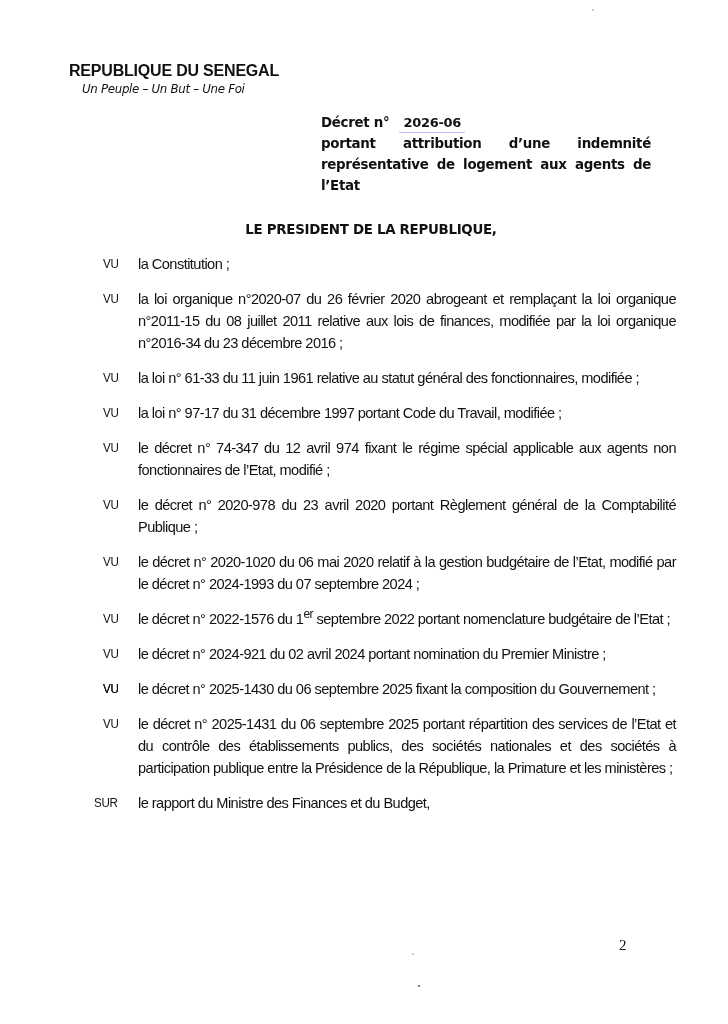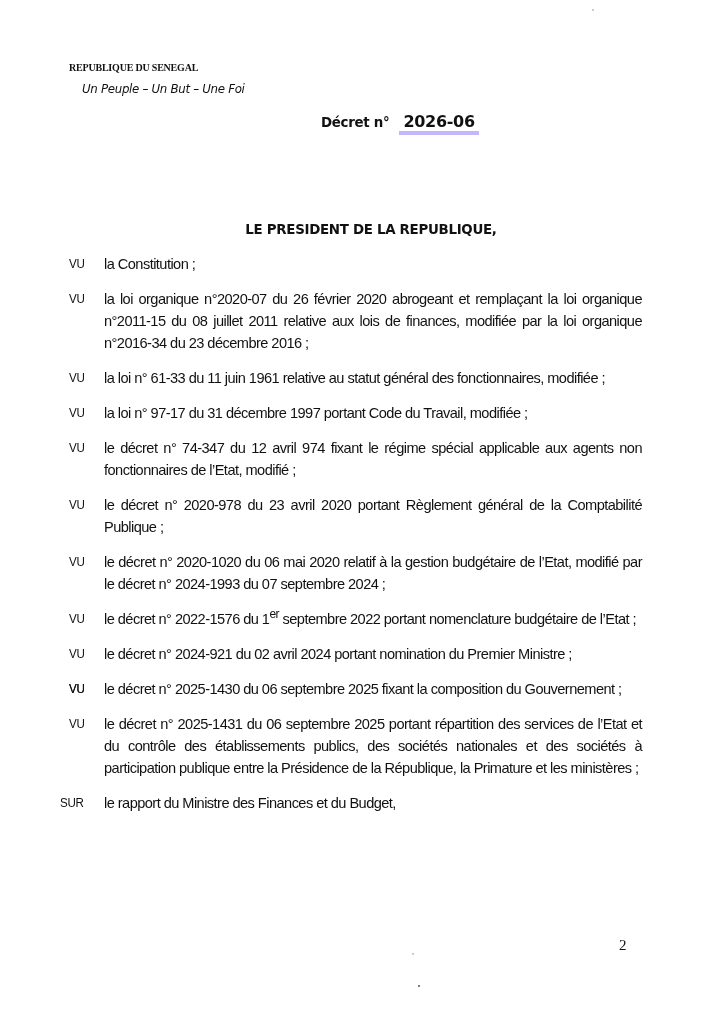--- a/index.html
+++ b/index.html
@@ -23,9 +23,9 @@
     .hdr-country {
       position: absolute;
       left: 69px; top: 62px;
-      font-family: Liberation Serif, serif;
+      font-family: Liberation Sans, sans-serif;
       font-weight: bold;
-      font-size: 10px;
+      font-size: 16px;
       letter-spacing: -0.2px;
     }
     .hdr-motto {

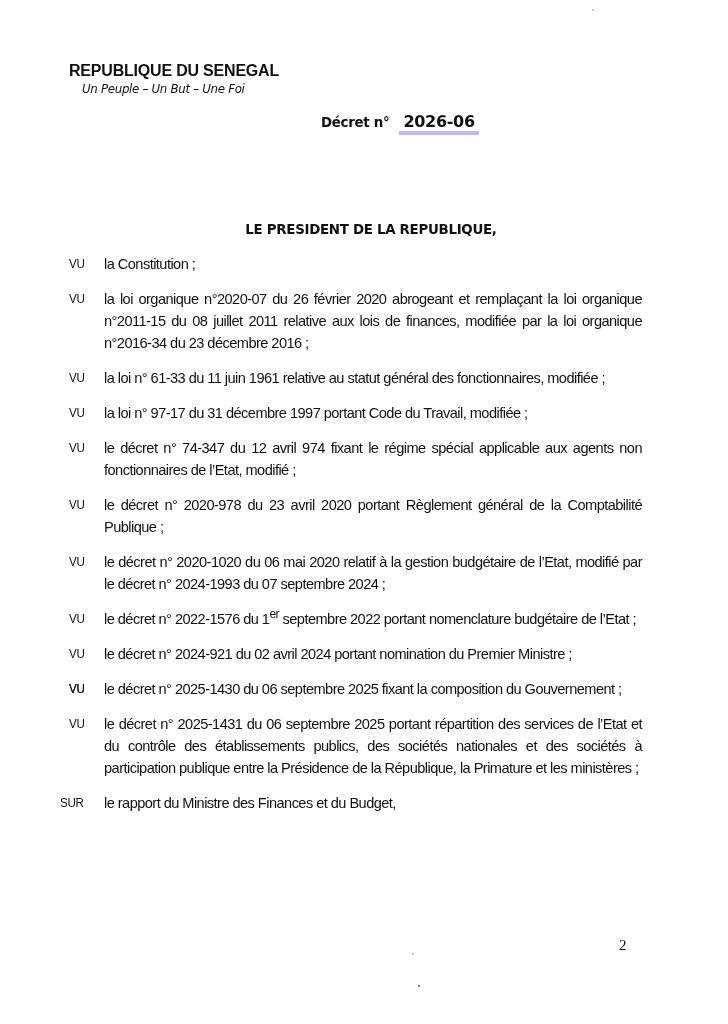--- a/index.html
+++ b/index.html
@@ -52,9 +52,9 @@
       display: inline-block;
       margin-left: 10px;
       padding: 0 4px;
-      border-bottom: 4px solid #c4b5fd;
+      border-bottom: 1px solid #c4b5fd;
       line-height: 18px;
-      font-size: 16px;
+      font-size: 13px;
     }
     .decree-subject { text-align: justify; text-align-last: left; }
     .president {

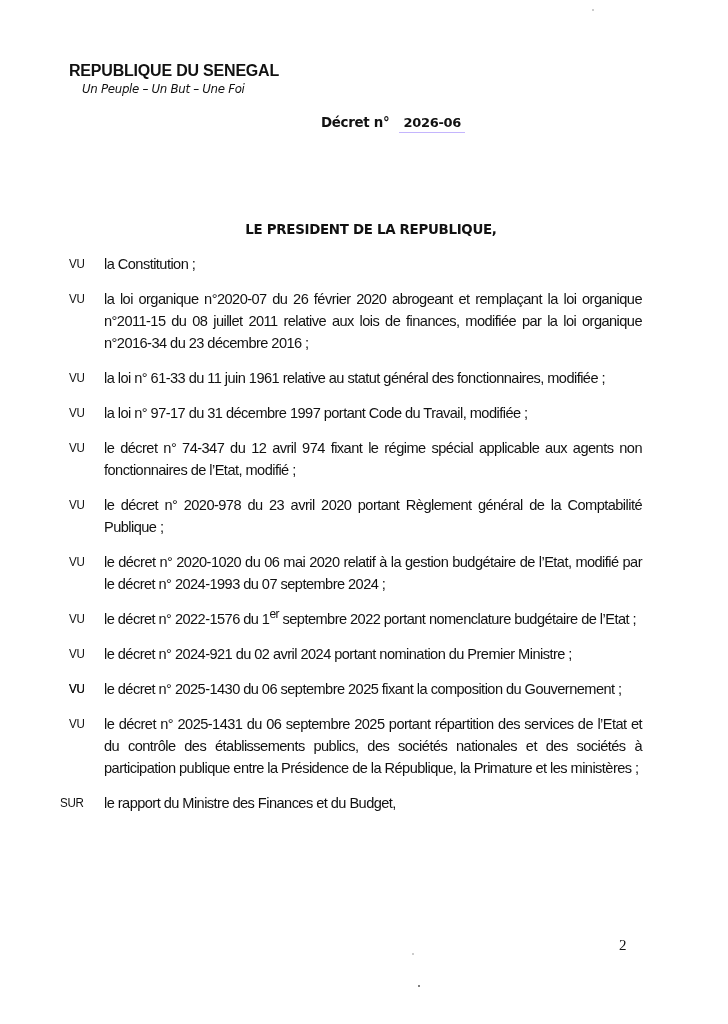--- a/index.html
+++ b/index.html
@@ -125,6 +125,7 @@
       <span>Décret n°</span>
       <span class="decree-num">2026-06</span>
     </div>
+    <div class="decree-subject">portant attribution d’une indemnité représentative de logement aux agents de l’Etat</div>
   </div>
 
   <div class="president">LE PRESIDENT DE LA REPUBLIQUE,</div>

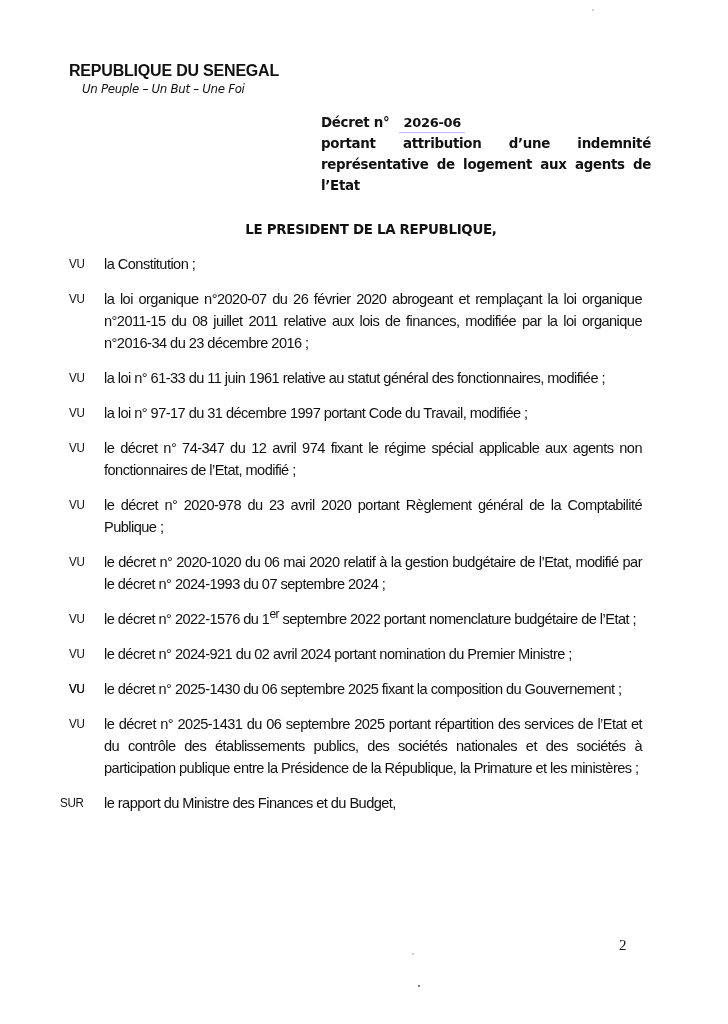--- a/index.html
+++ b/index.html
@@ -76,6 +76,7 @@
     .vu {
       position: relative;
       margin-bottom: 13px;
+      margin-left: 34px;
     }
     .vu-label {
       position: absolute;

